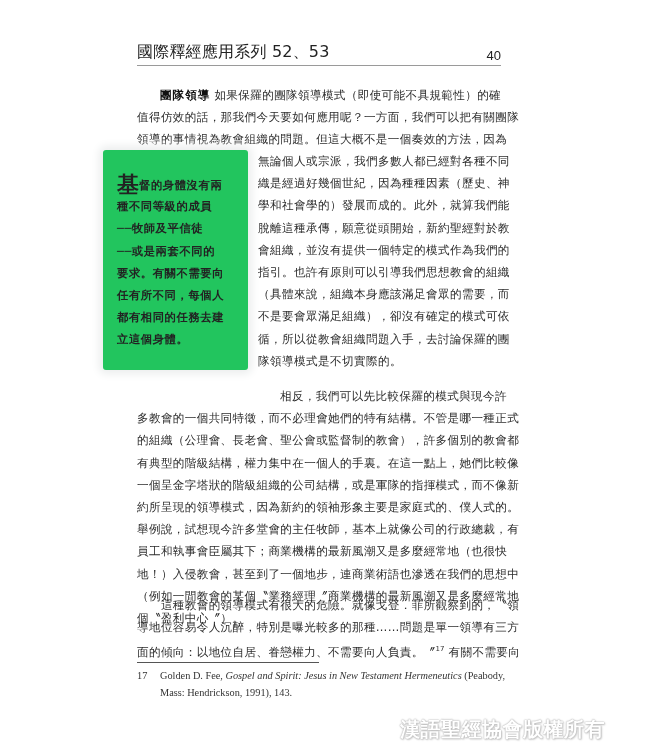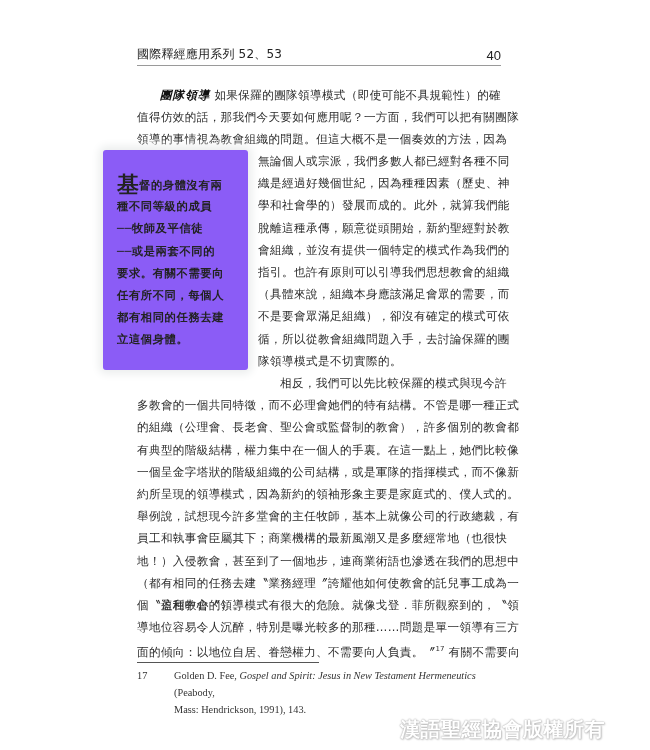--- a/index.html
+++ b/index.html
@@ -28,7 +28,7 @@
       padding-bottom: 2px;
     }
     .series-title {
-      font-size: 12px;
+      font-size: 16px;
       letter-spacing: 0.2px;
       color: #222;
     }

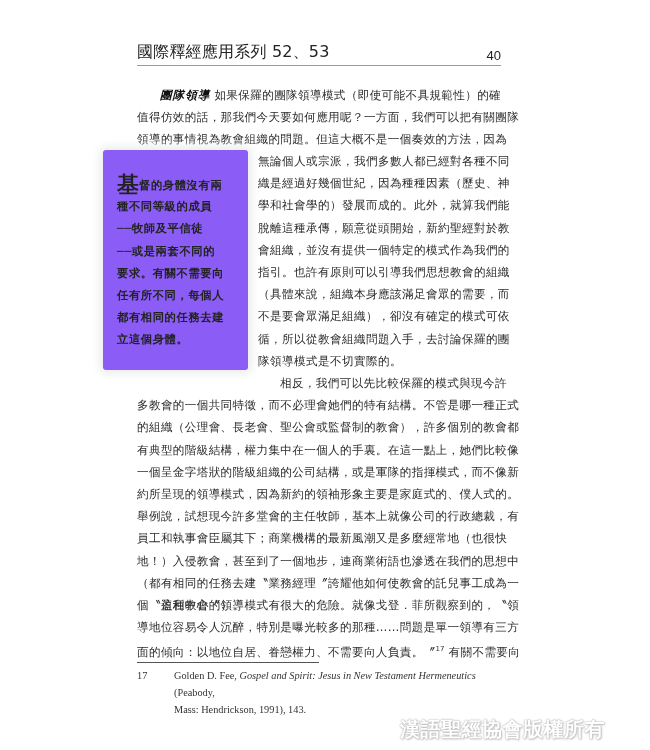--- a/index.html
+++ b/index.html
@@ -55,7 +55,6 @@
       font-weight: bold;
       letter-spacing: 1px;
       color: #111;
-      font-style: italic;
     }
     .sidebar {
       position: absolute;

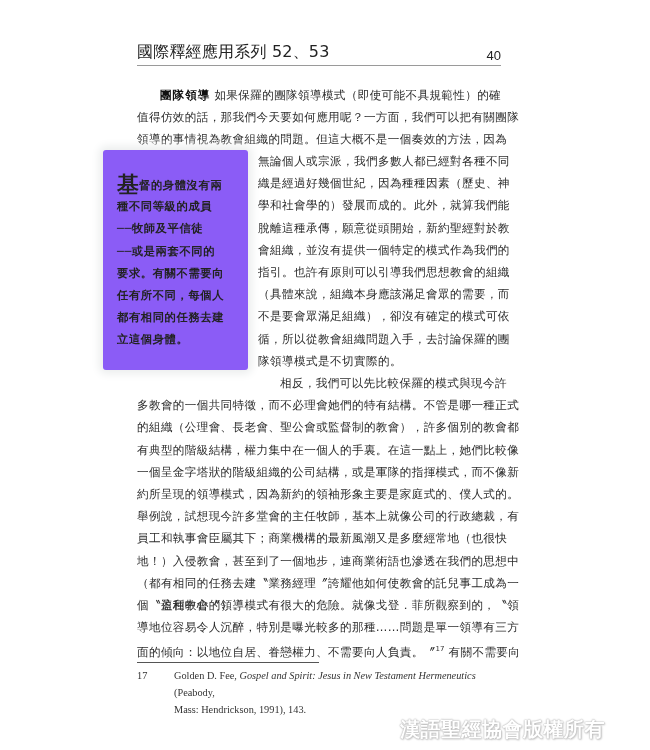--- a/index.html
+++ b/index.html
@@ -62,7 +62,7 @@
       top: 150px;
       width: 145px;
       height: 220px;
-      background: #8b5cf6;
+      background: #22c55e;
       box-shadow: 0 0 8px 4px #eceeee;
       border-radius: 3px;
     }

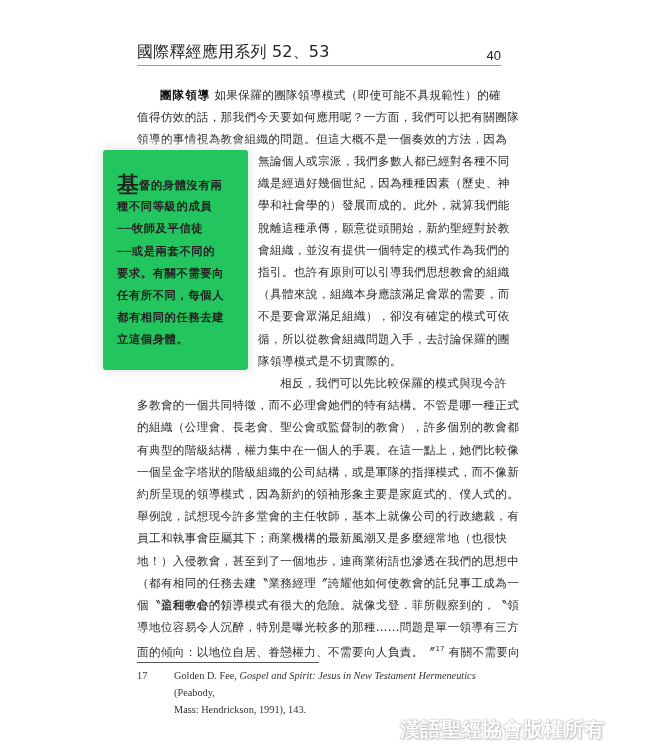--- a/index.html
+++ b/index.html
@@ -169,7 +169,7 @@
 </div>
 
 <div class="body-text" style="top:372px; left:137px;">
-  <span class="line" style="padding-left:143px;">相反，我們可以先比較保羅的模式與現今許</span>
+  <span class="line" style="padding-left:143px;margin-top:13px;">相反，我們可以先比較保羅的模式與現今許</span>
   <span class="line">多教會的一個共同特徵，而不必理會她們的特有結構。不管是哪一種正式</span>
   <span class="line">的組織（公理會、長老會、聖公會或監督制的教會），許多個別的教會都</span>
   <span class="line">有典型的階級結構，權力集中在一個人的手裏。在這一點上，她們比較像</span>

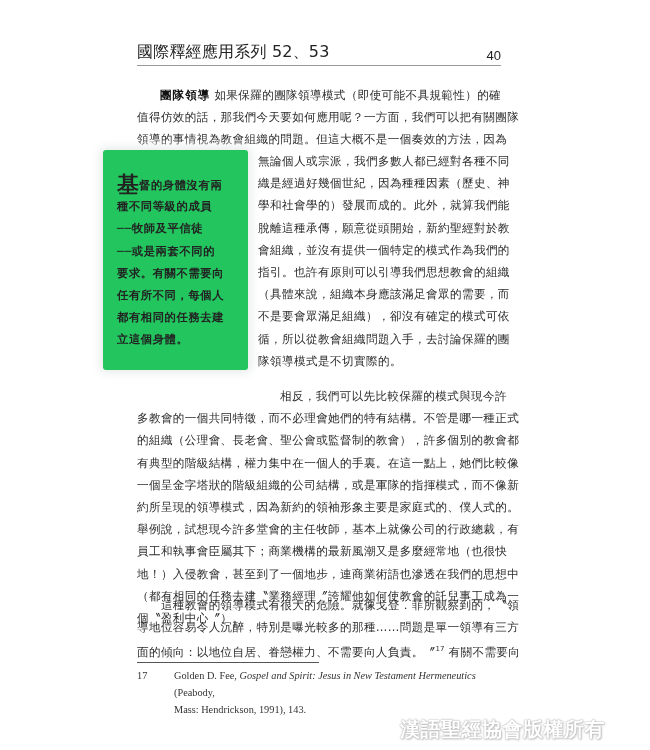--- a/index.html
+++ b/index.html
@@ -178,7 +178,7 @@
   <span class="line">舉例說，試想現今許多堂會的主任牧師，基本上就像公司的行政總裁，有</span>
   <span class="line">員工和執事會臣屬其下；商業機構的最新風潮又是多麼經常地（也很快</span>
   <span class="line">地！）入侵教會，甚至到了一個地步，連商業術語也滲透在我們的思想中</span>
-  <span class="line">（都有相同的任務去建〝業務經理〞誇耀他如何使教會的託兒事工成為一</span>
+  <span class="line">（例如一間教會的某個〝業務經理〞商業機構的最新風潮又是多麼經常地</span>
   <span class="line">個〝盈利中心〞）。</span>
 </div>
 

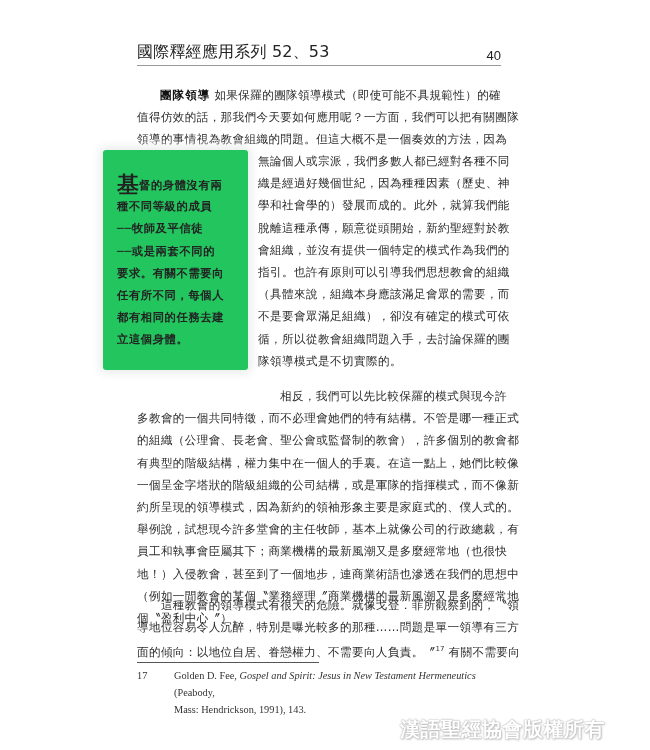--- a/index.html
+++ b/index.html
@@ -108,7 +108,7 @@
       top: 0;
     }
     .fn-body {
-      margin-left: 37px;
+      margin-left: 23px;
     }
     .fn-body i { font-style: italic; }
     sup.ref {

